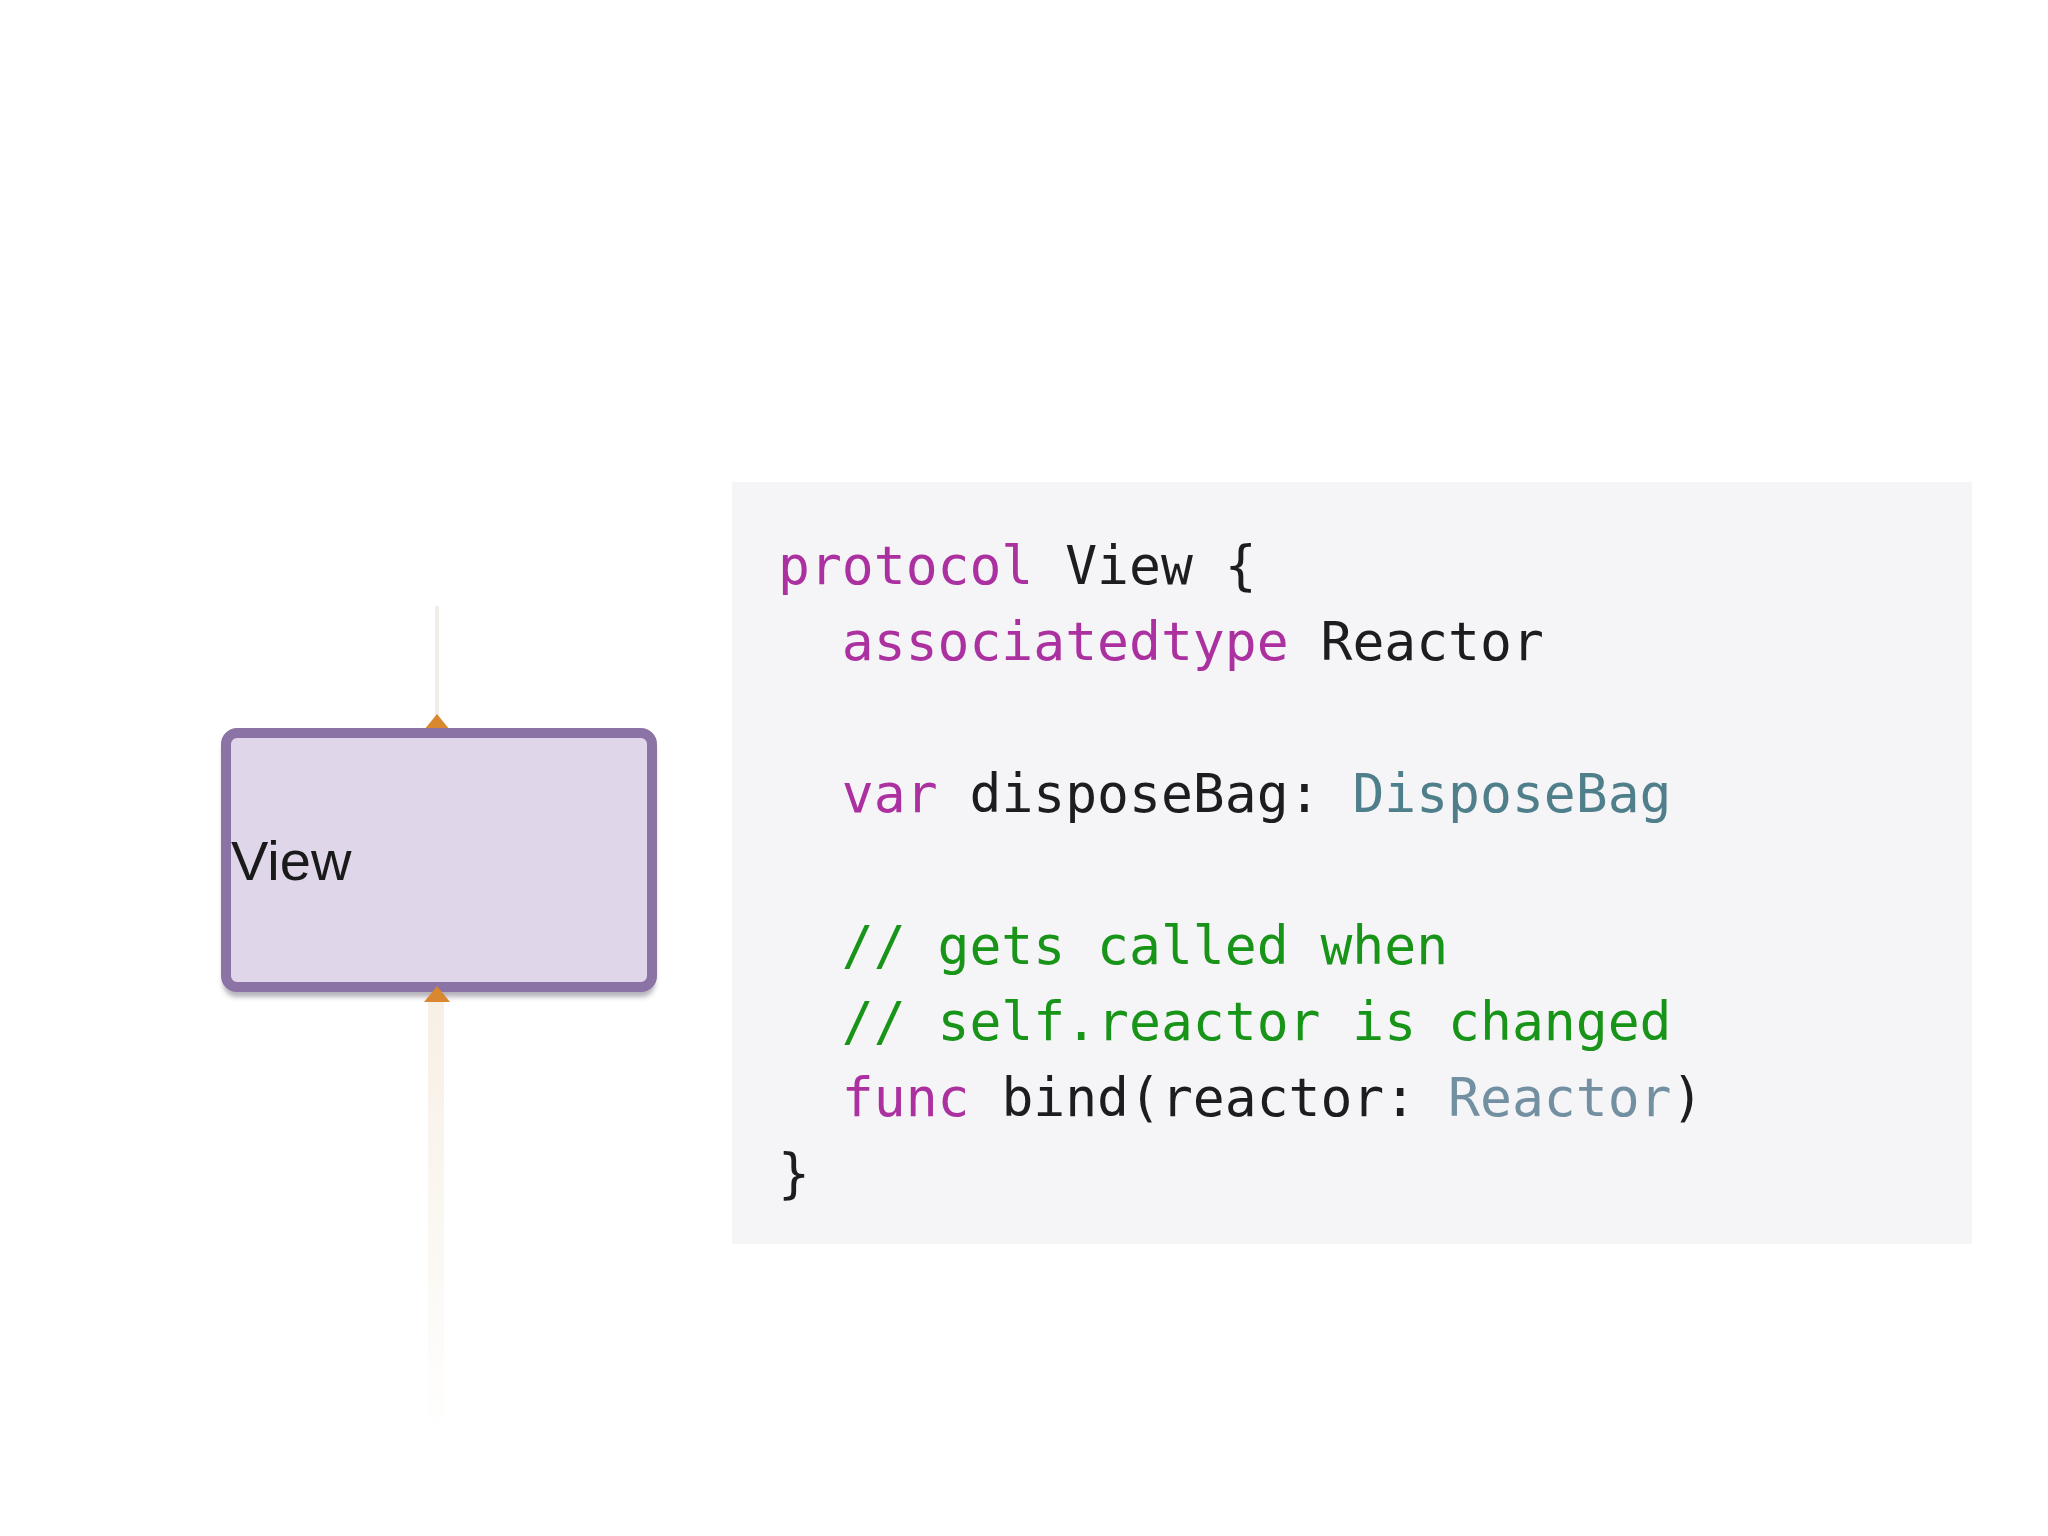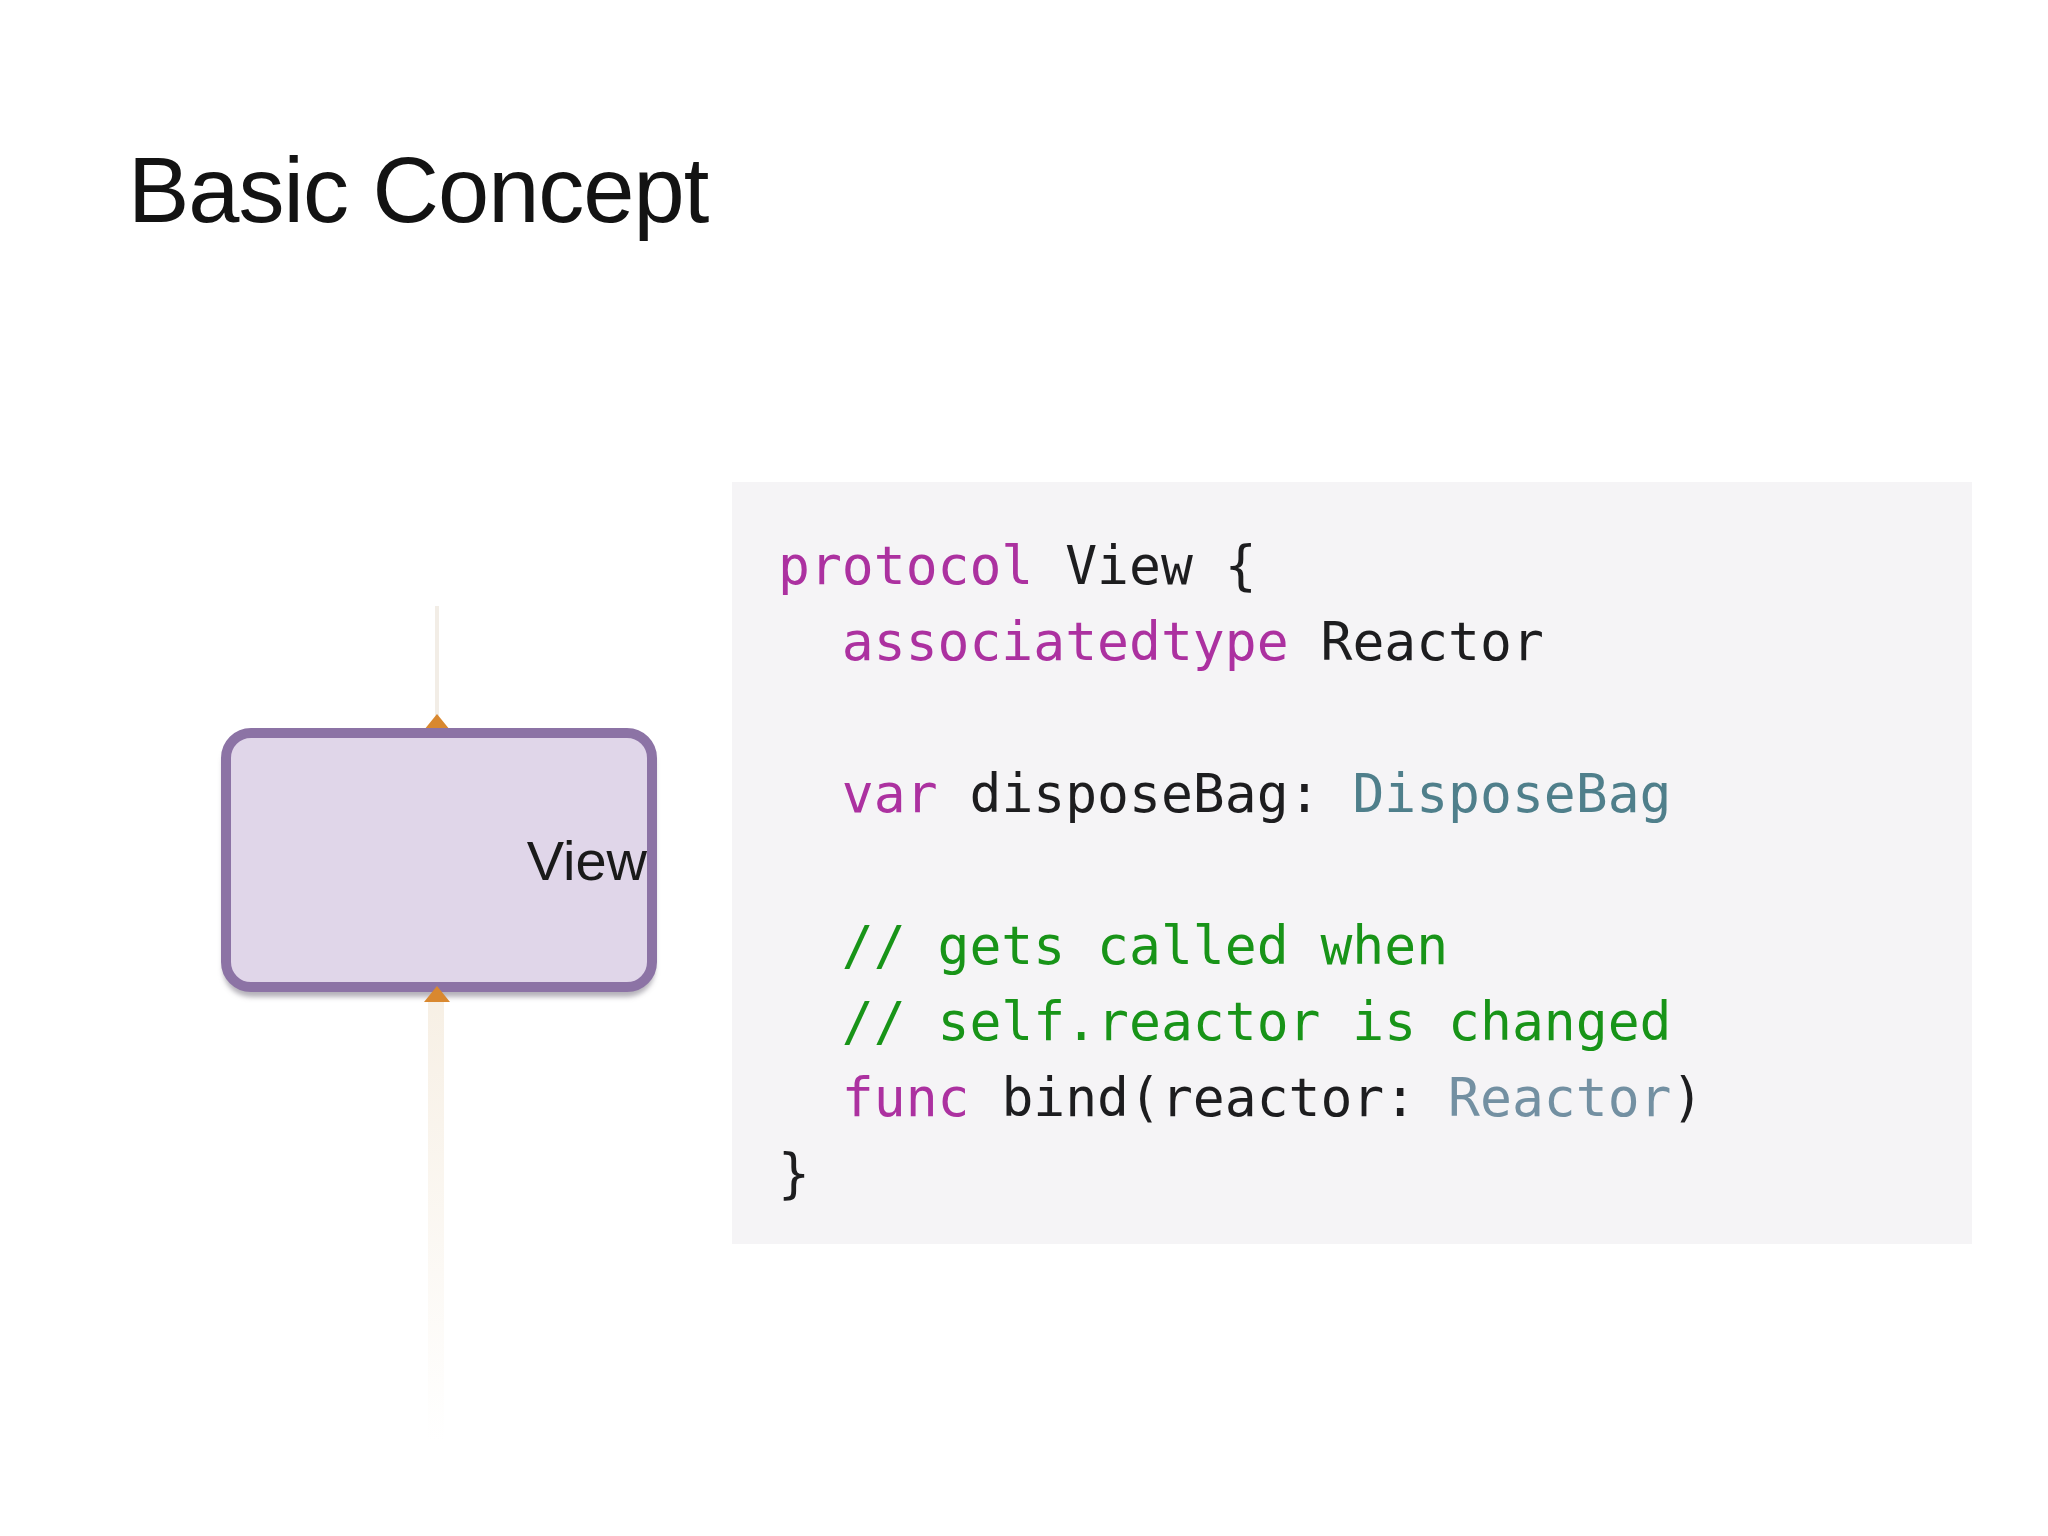--- a/index.html
+++ b/index.html
@@ -84,7 +84,6 @@
 <body>
 
 <div class="slide" style="background: rgb(255, 255, 255);">
-  <h1 class="title">Basic Concept</h1>
 
   <div class="trail-top"></div>
   <div class="arrow-tip top"></div>

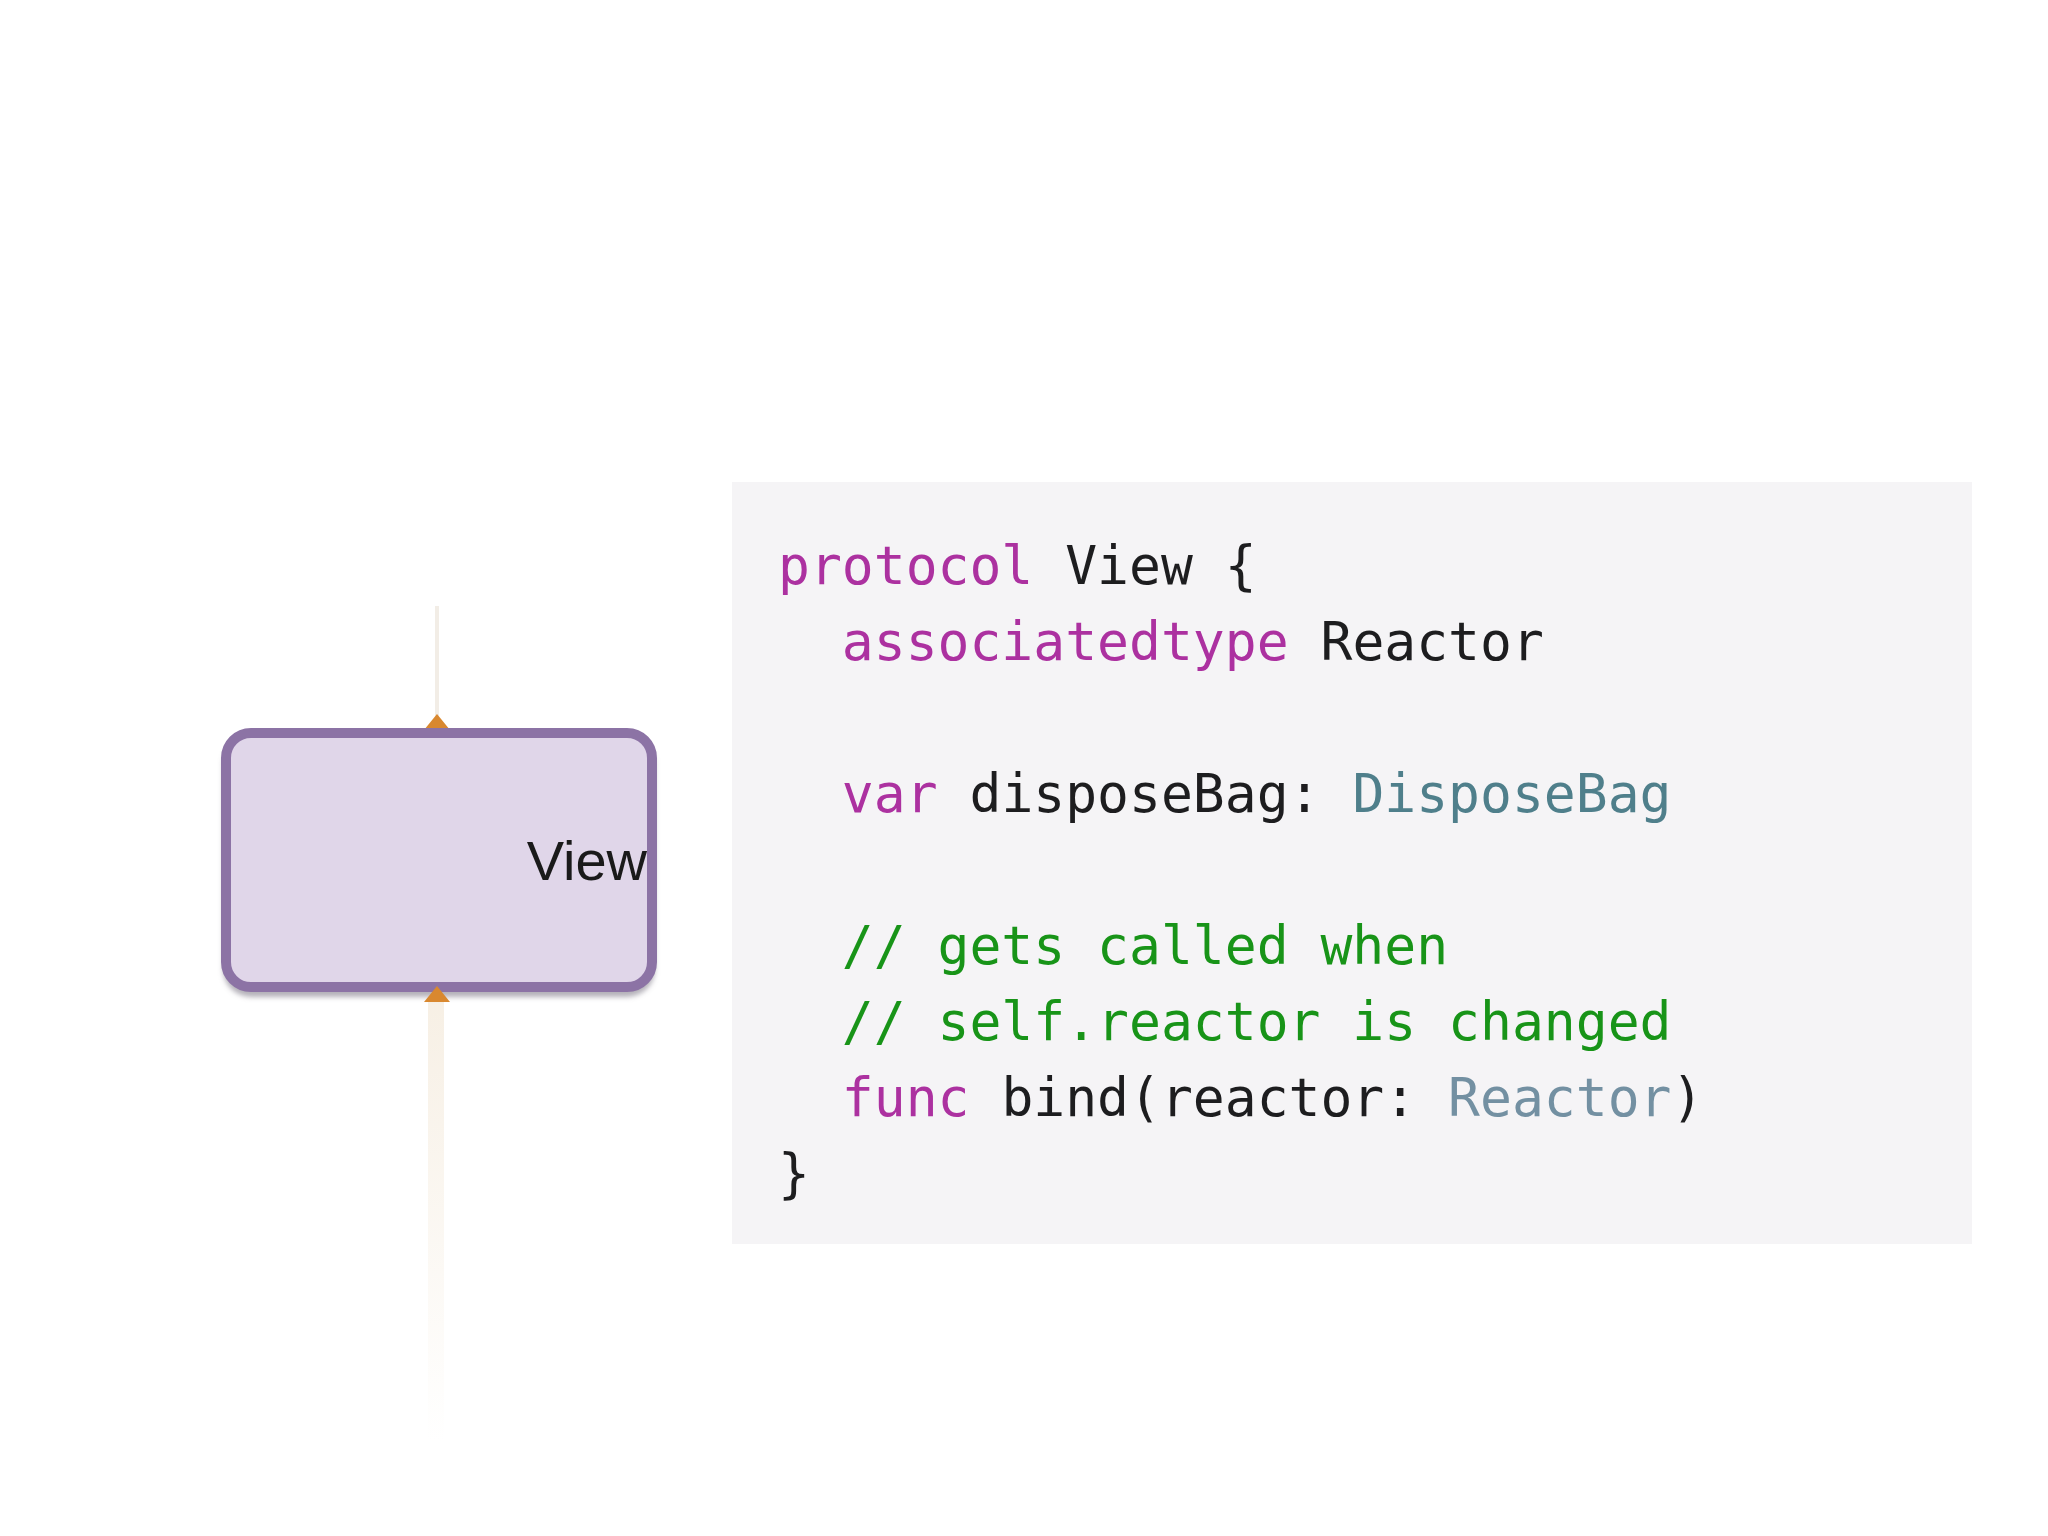--- a/index.html
+++ b/index.html
@@ -51,11 +51,11 @@
     box-sizing:border-box;
     background:var(--box-fill,#e0d6e9);
     border:10px solid var(--box-border,#8c73a5);
-    border-radius:30px;
+    border-radius:16px;
     box-shadow:0 7px 5px -2px rgba(108,102,118,0.5);
     display:flex;
     align-items:center;
-    justify-content:flex-end;
+    justify-content:flex-start;
     z-index:2;
   }
   .viewbox .label{

